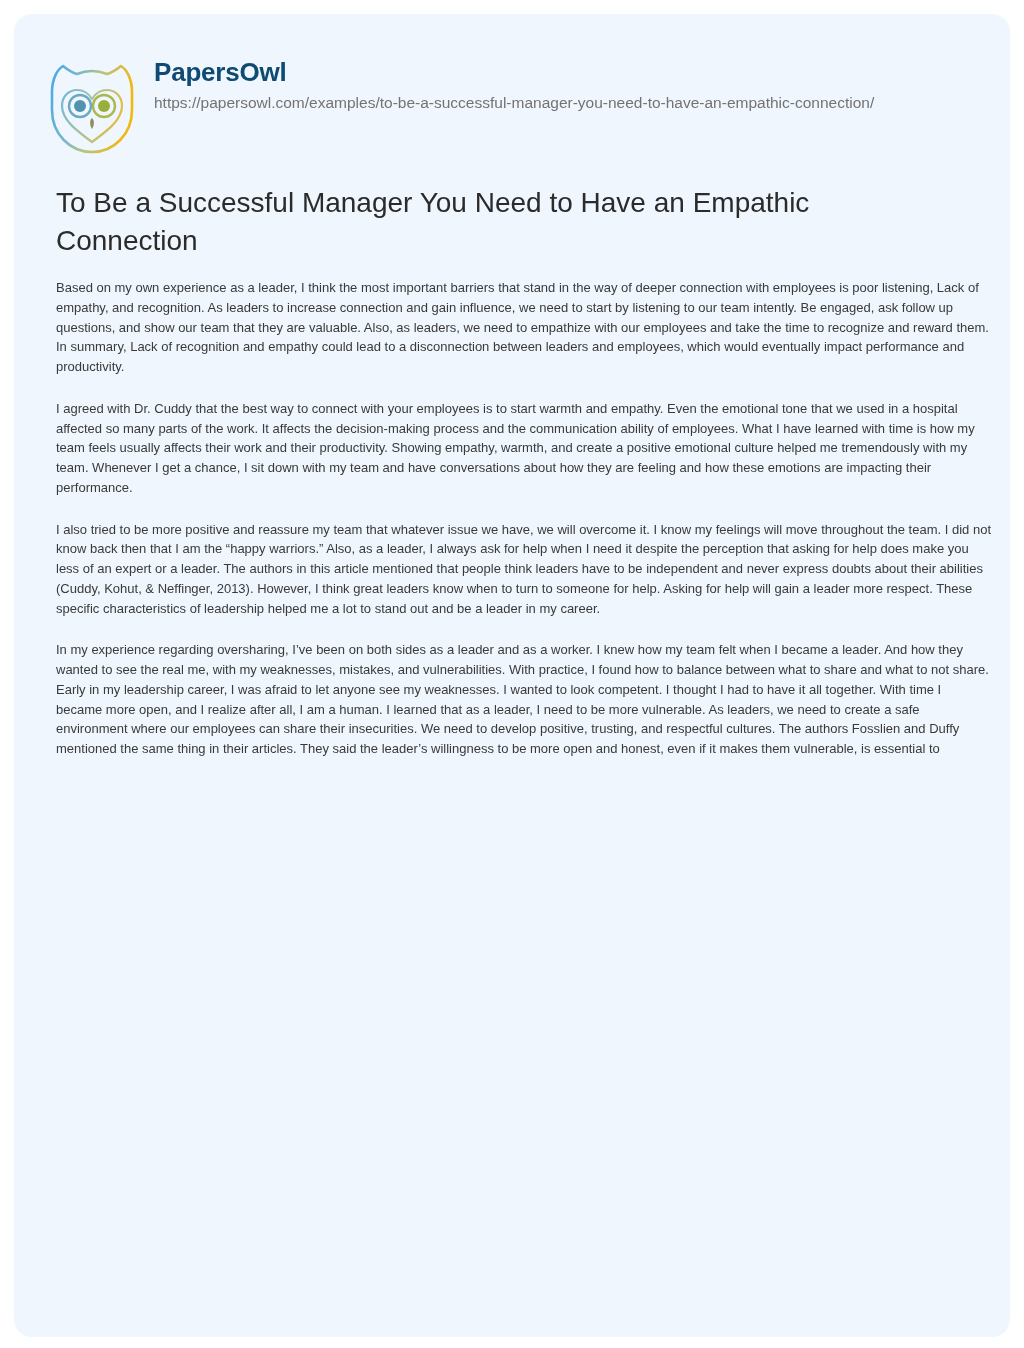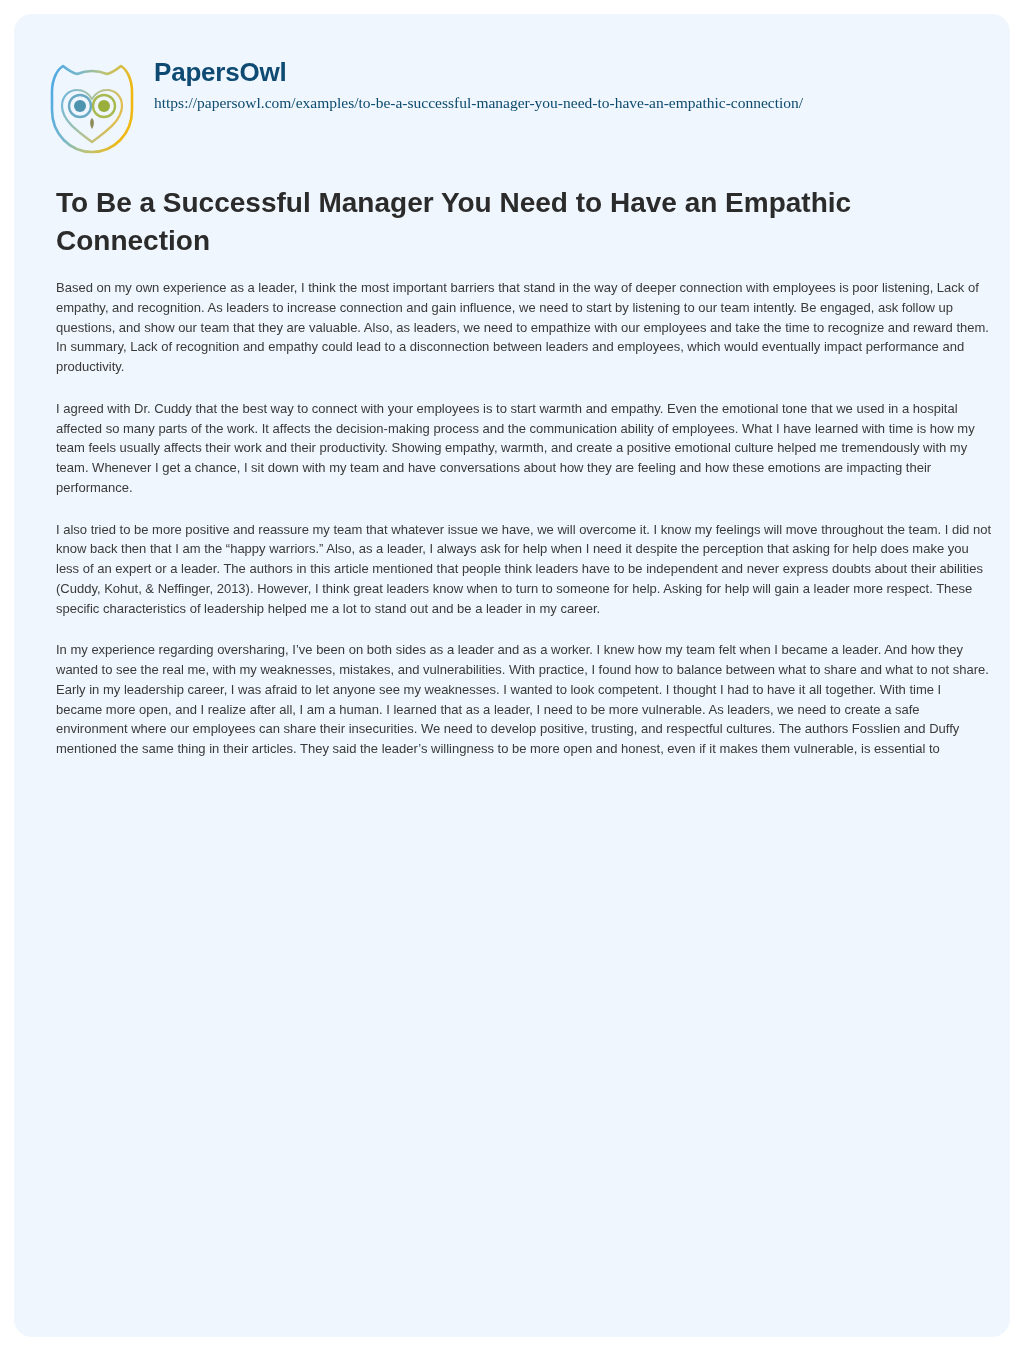--- a/index.html
+++ b/index.html
@@ -56,10 +56,9 @@
     margin-top: 4px;
     font-size: 15.5px;
     line-height: 1.42;
-    color: #0c4a6e;
+    color: #737373;
     word-break: break-word;
     max-width: 810px;
-    font-family: Liberation Serif, serif;
   }
   .doc-title {
     position: absolute;

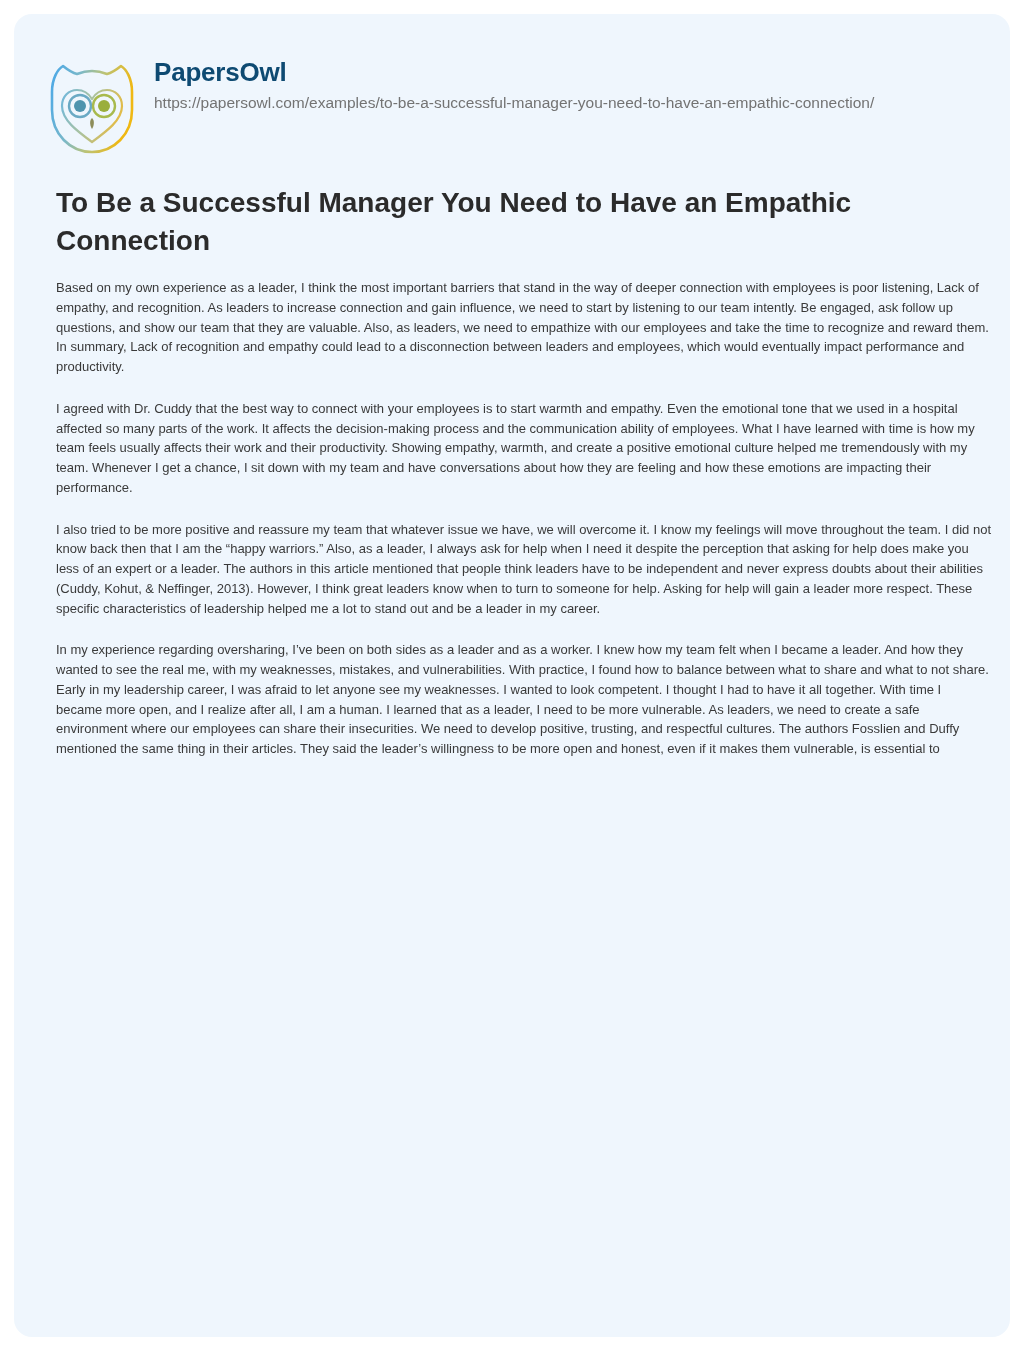--- a/index.html
+++ b/index.html
@@ -68,7 +68,7 @@
     font-size: 28px;
     line-height: 1.35;
     color: #2b2b2b;
-    font-weight: bold;
+    font-weight: normal;
     margin: 0;
   }
   .doc-body {

